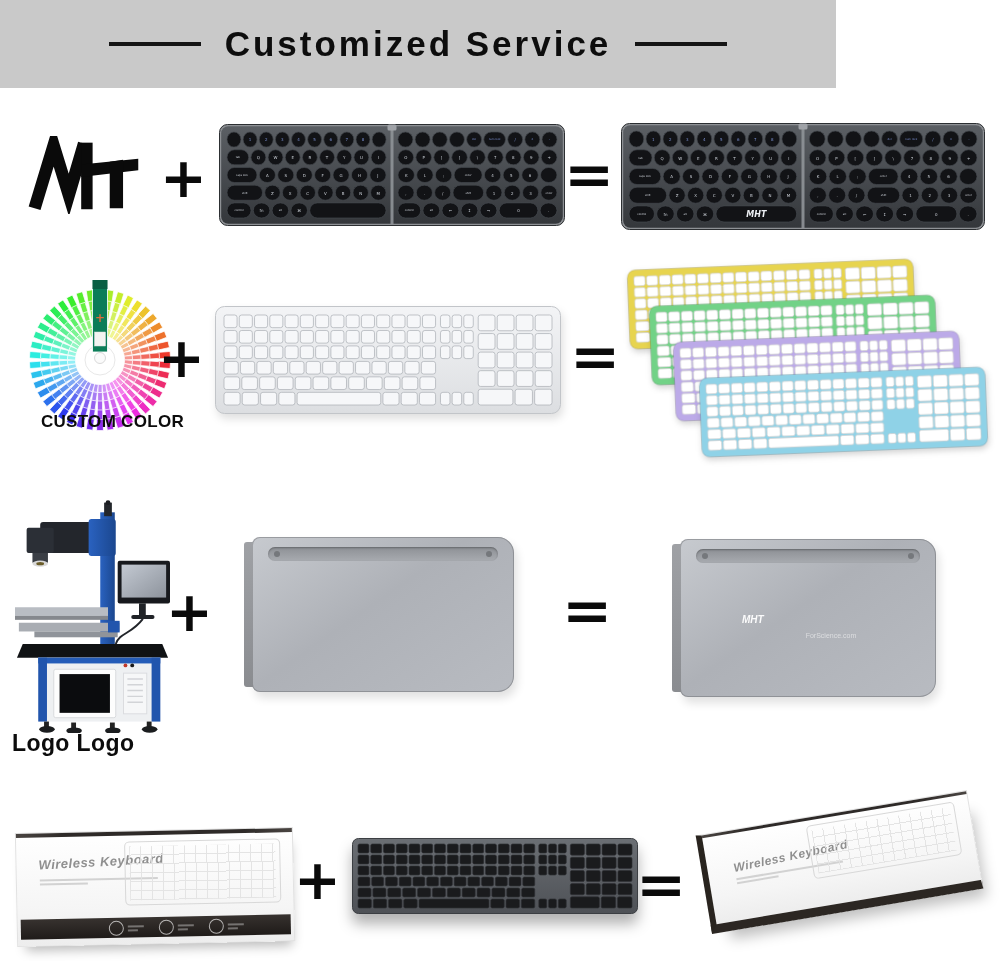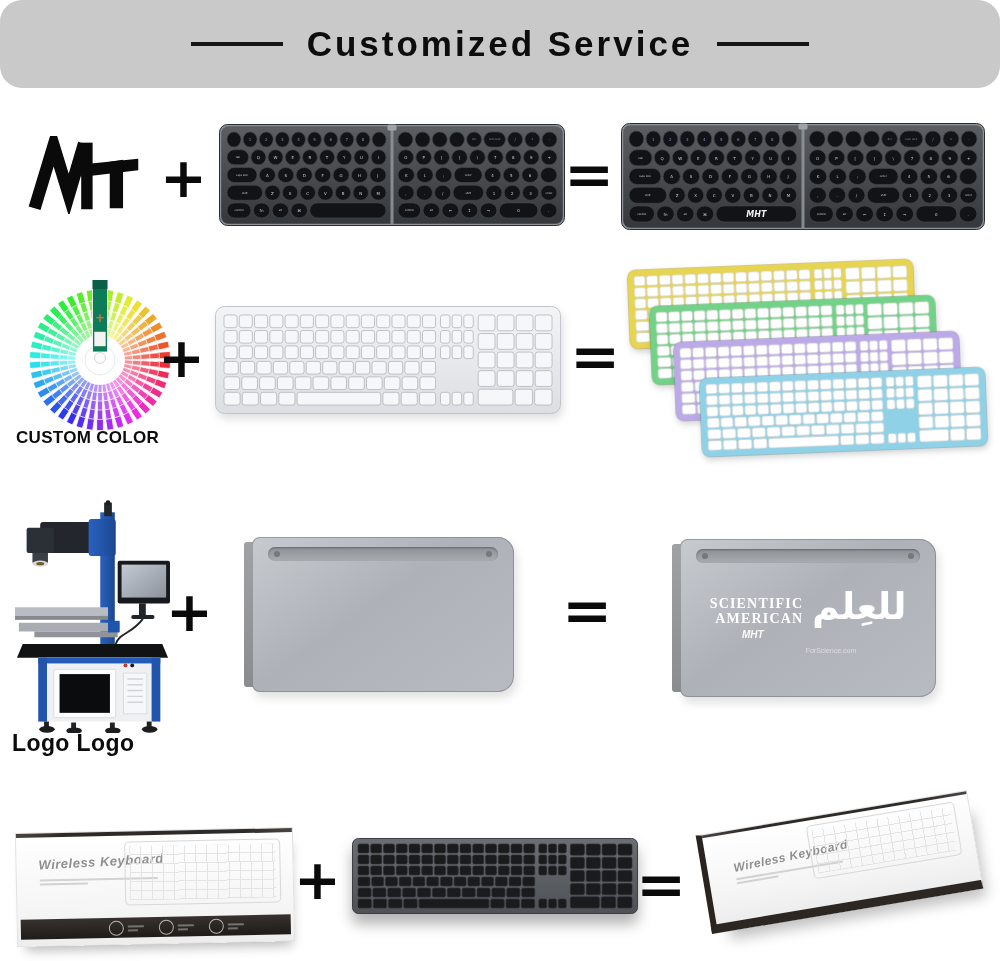--- a/index.html
+++ b/index.html
@@ -9,8 +9,8 @@
   }
   .abs{position:absolute;}
   
-  #header{position:absolute;left:0;top:0;width:1000px;height:88px;background:#c9c9c9;
-    display:flex;align-items:center;justify-content:center;gap:24px;border-radius:22px;}
+  #header{position:absolute;left:0;top:0;width:836px;height:88px;background:#c9c9c9;
+    display:flex;align-items:center;justify-content:center;gap:24px;}
   .hline{width:92px;height:4px;background:#151515;}
   #htitle{font-size:35px;font-weight:bold;letter-spacing:3px;color:#0d0d0d;}
   

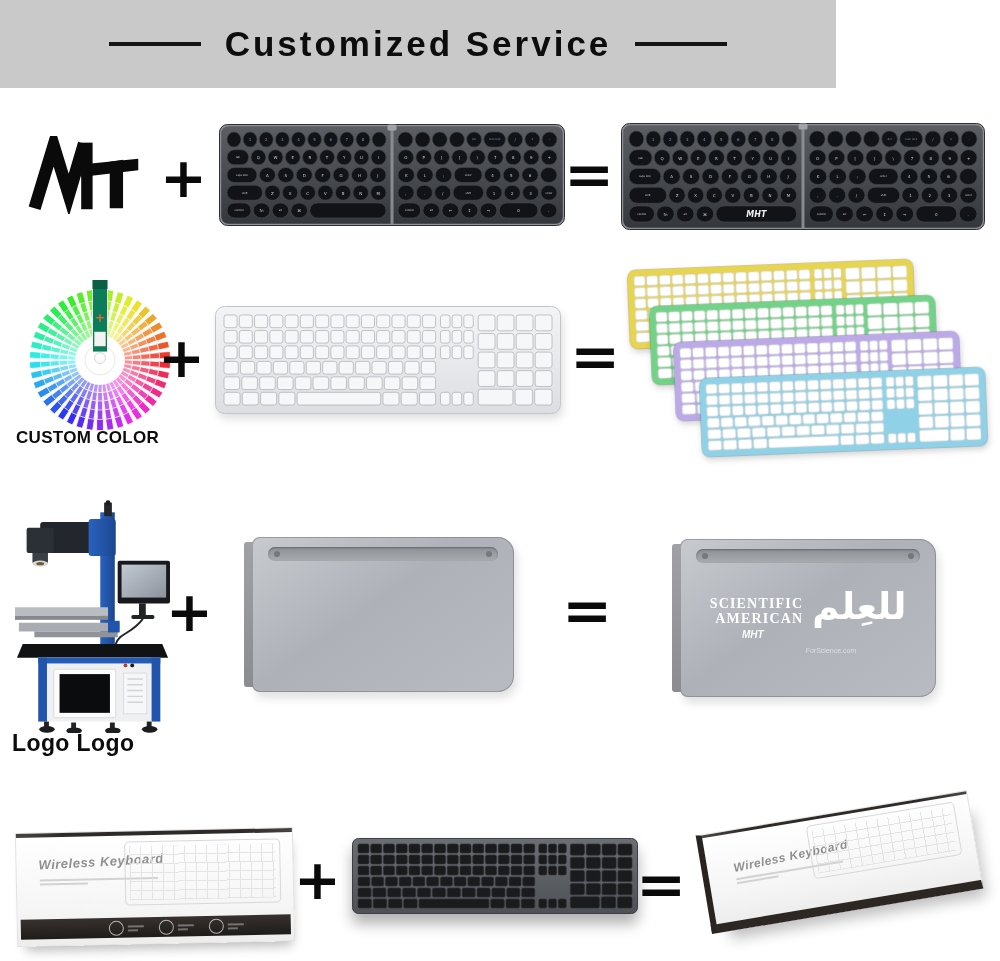--- a/index.html
+++ b/index.html
@@ -27,7 +27,7 @@
   #kb1 svg,#kb2 svg,#kbw svg,#kbd svg,.ckb svg{display:block;}
   
   #wheelwrap{left:20px;top:278px;width:160px;height:160px;}
-  #cclabel{left:16px;top:428px;width:168px;text-align:left;font-size:17px;
+  #cclabel{left:16px;top:412px;width:168px;text-align:right;font-size:17px;
     font-weight:bold;letter-spacing:.3px;color:#0c0c0c;}
   #kbw{left:215px;top:306px;filter:drop-shadow(2px 5px 4px rgba(0,0,0,.12));}
   #stack{left:618px;top:258px;width:382px;height:200px;}

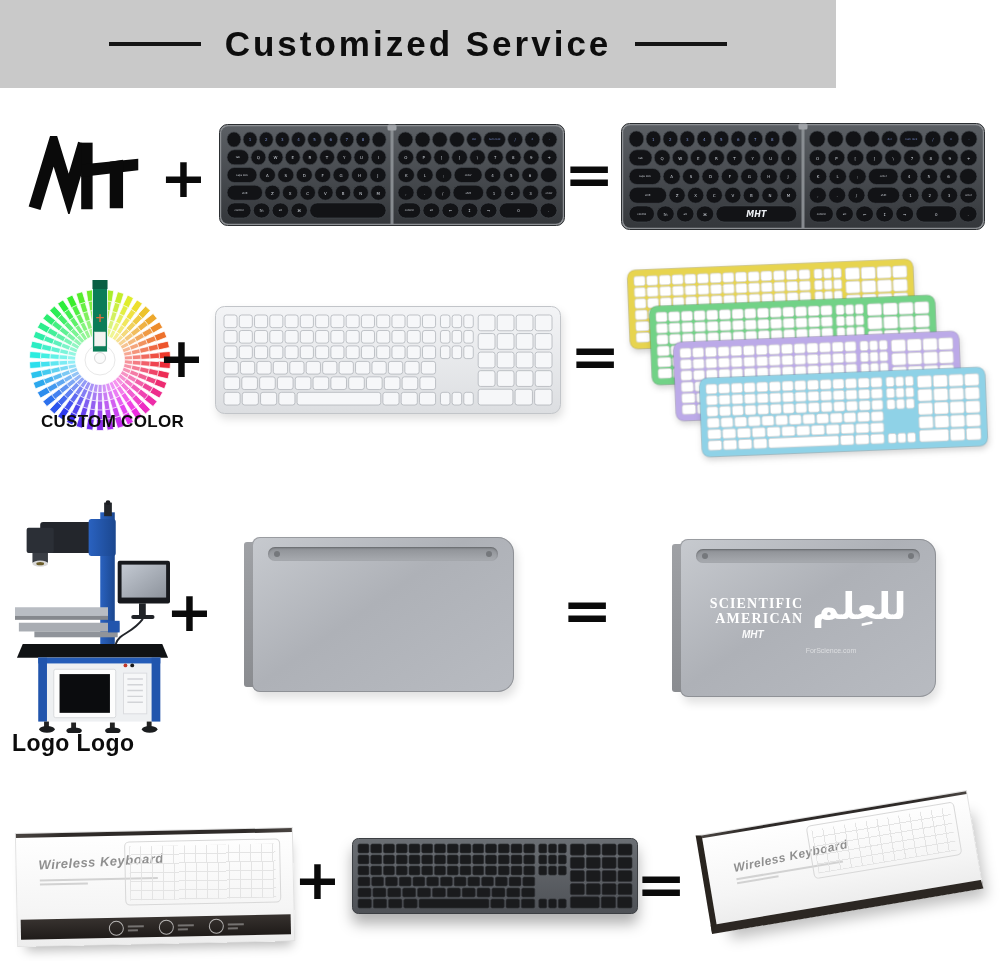--- a/index.html
+++ b/index.html
@@ -1291,13 +1291,6 @@
   <div class="hingeL"></div>
   <div class="groove"></div>
   <div class="engr">
-    <div class="engrow">
-      <div class="sci">
-        <div>SCIENTIFIC</div>
-        <div>AMERICAN</div>
-      </div>
-      <div class="arab">للعِلم</div>
-    </div>
     <div class="mht-sm">MHT</div>
     <div class="site">ForScience.com</div>
   </div>

